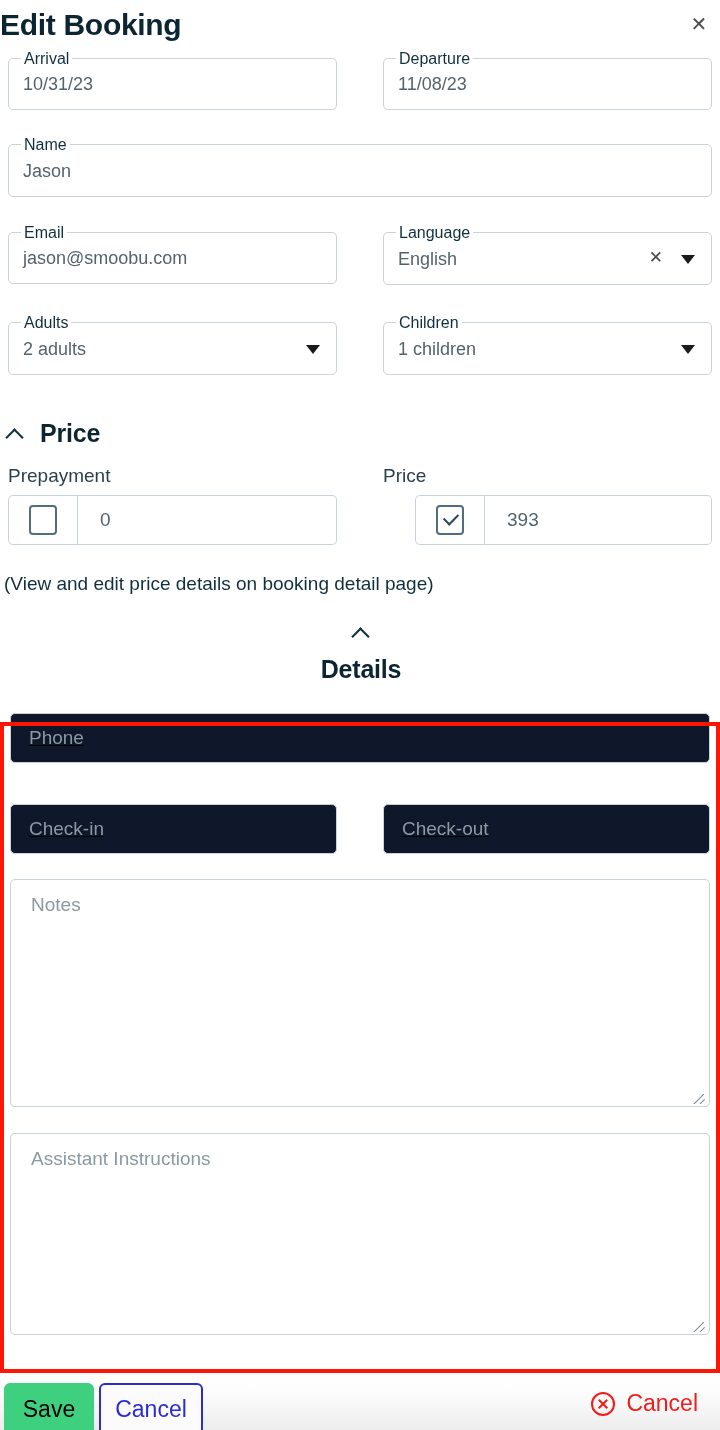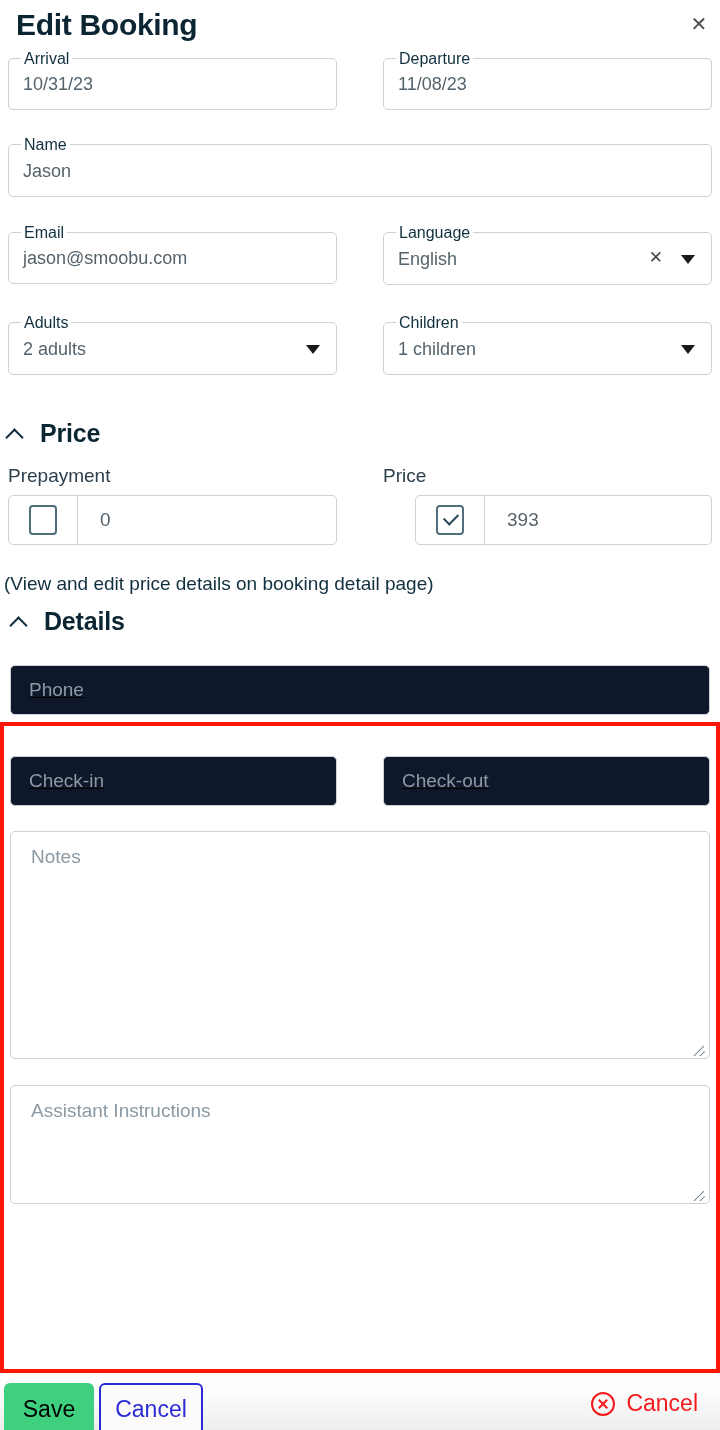--- a/index.html
+++ b/index.html
@@ -24,7 +24,6 @@
     position: relative;
     height: 58px;
     padding: 0 16px;
-    margin-left: 16px;
   }
   .modal-title {
     position: absolute;

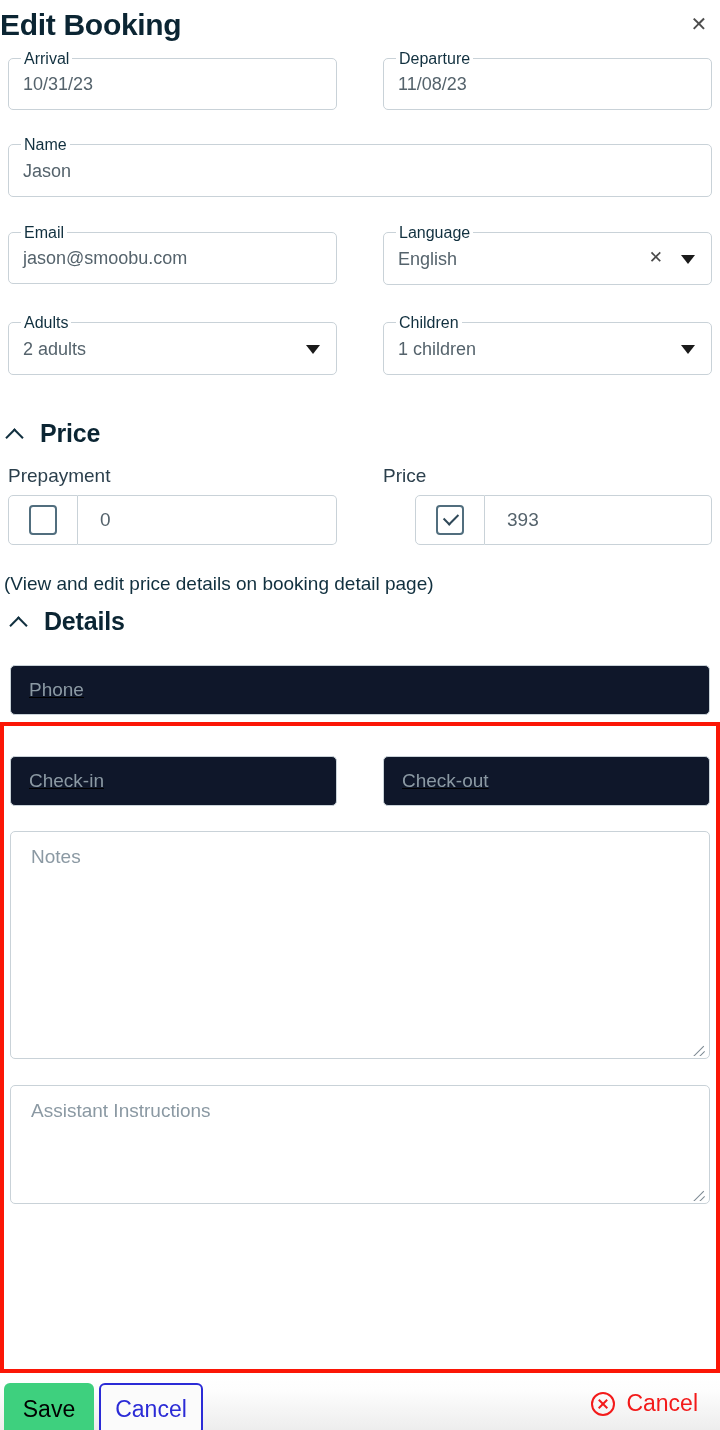--- a/index.html
+++ b/index.html
@@ -433,7 +433,7 @@
 
     <div class="price-note" style="margin-top:28px;margin-left:-4px;">(View and edit price details on booking detail page)</div>
 
-    <div class="section-head" style="margin-top:12px;margin-left:2px;">
+    <div class="section-head" style="margin-top:32px;margin-left:2px;flex-direction:column;">
       <span class="chev"></span>
       <span class="section-title">Details</span>
     </div>

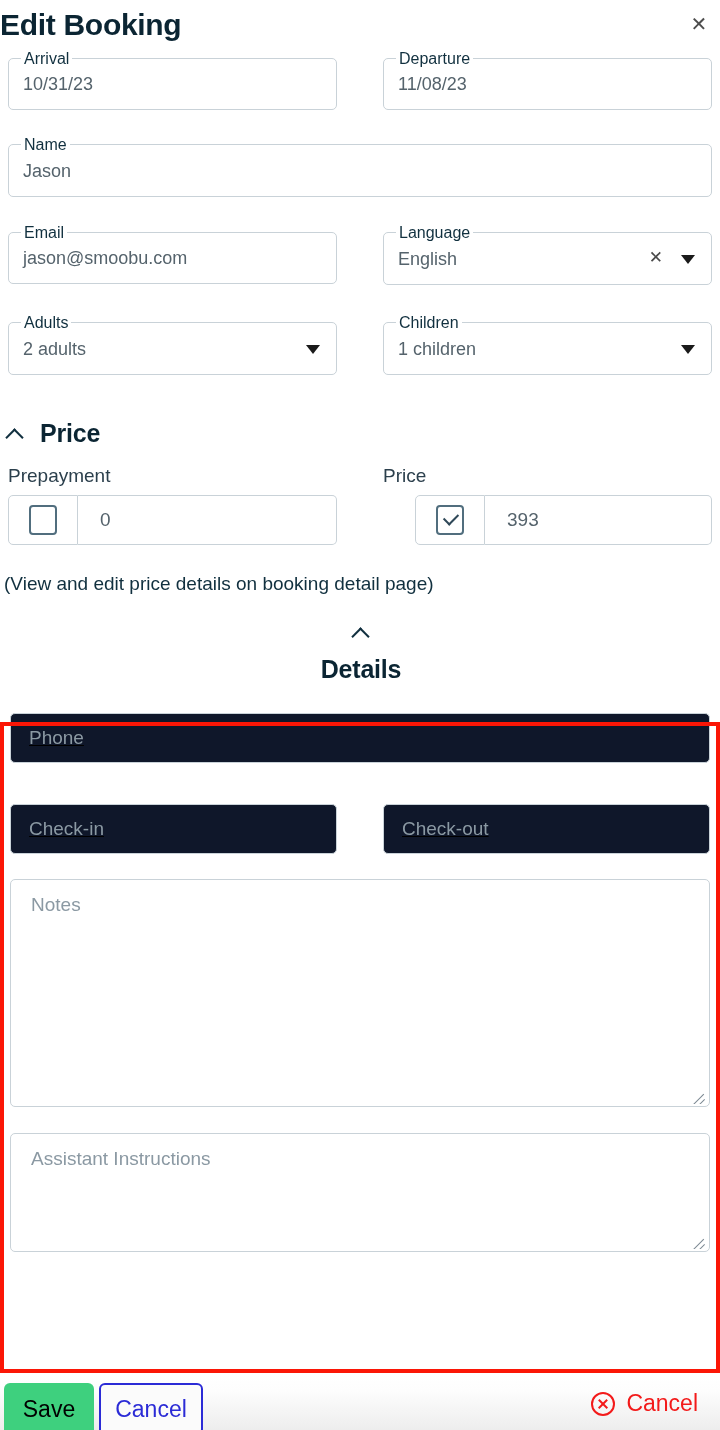--- a/index.html
+++ b/index.html
@@ -468,7 +468,7 @@
     </div>
 
     <div style="margin-top:26px;padding:0 2px;">
-      <div class="tarea" style="height:119px;">
+      <div class="tarea" style="height:202px;">
         <span class="ph">Assistant Instructions</span>
         <span class="resize-grip">
             <i></i>

